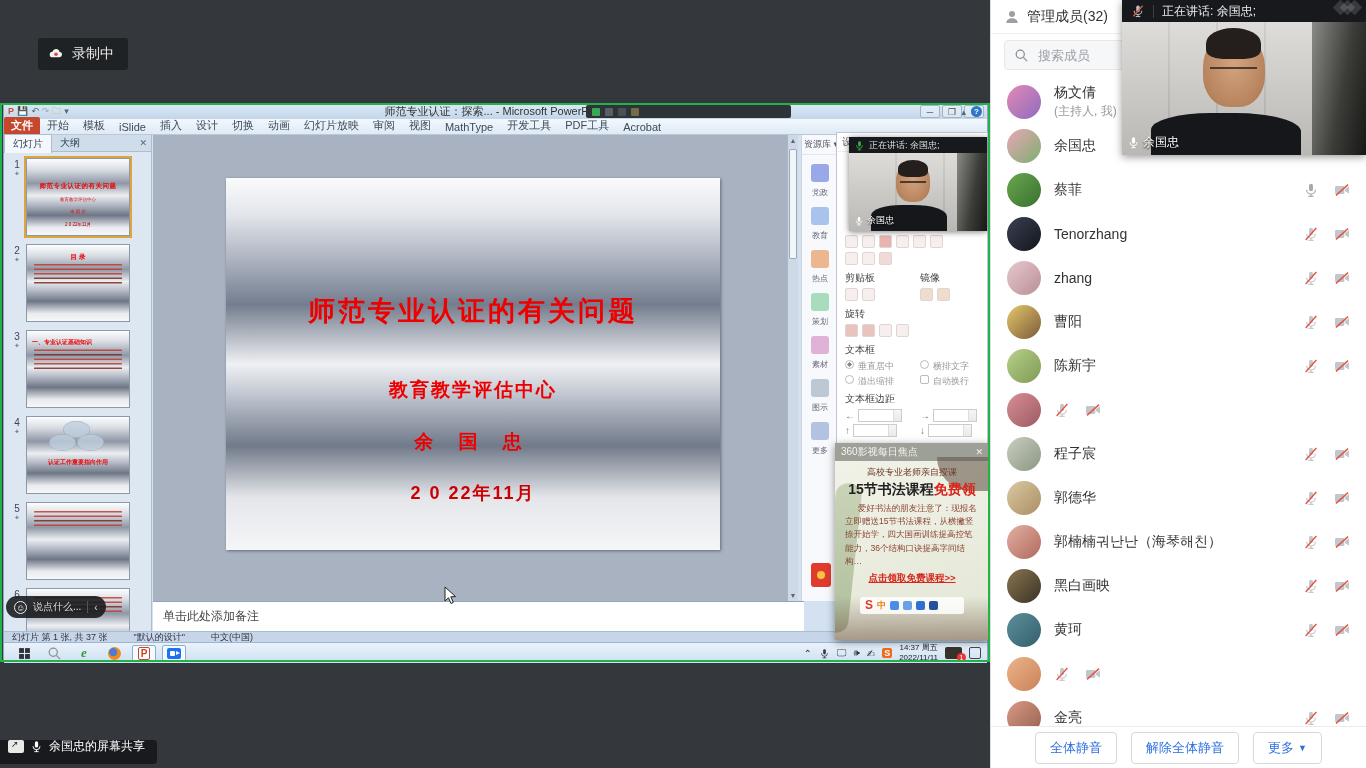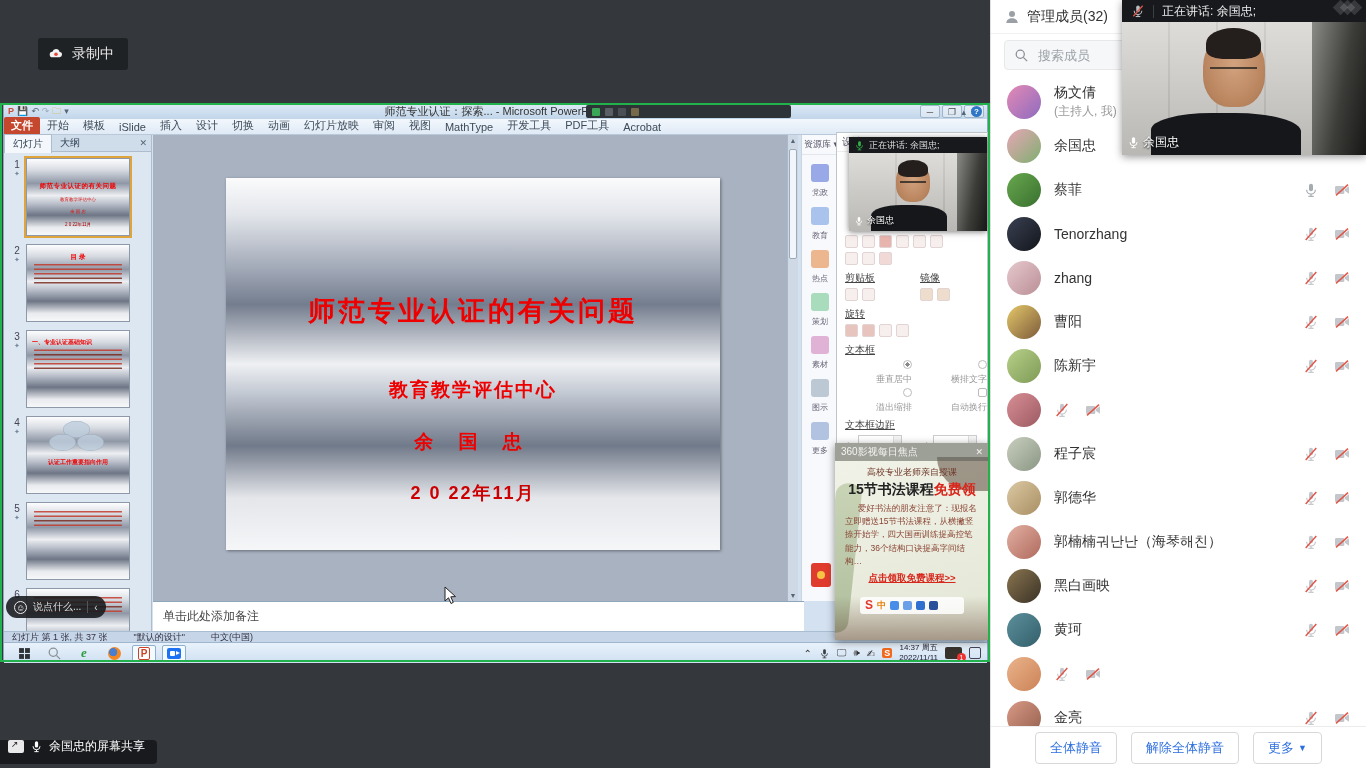--- a/index.html
+++ b/index.html
@@ -91,7 +91,7 @@
   .fpane .fhead{display:flex;justify-content:space-between;padding:2px 5px;color:#667;font-size:10px;border-bottom:1px solid #eee;}
   .fgrid{display:flex;gap:4px;padding:2px 8px;}
   .fgrid i{width:13px;height:13px;border:1px solid #e3d4d4;border-radius:2px;background:#f7eeee;display:block;}
-  .flabel{padding:4px 8px 1px;color:#444;text-decoration:underline;}
+  .flabel{padding:4px 8px 1px;color:#444;}
   .fcols{display:flex;}
   .fcols>div{flex:1;}
   .fradio{display:flex;align-items:flex-end;gap:4px;padding:2px 0 0 8px;color:#999;font-size:9px;white-space:nowrap;flex-direction:column;}

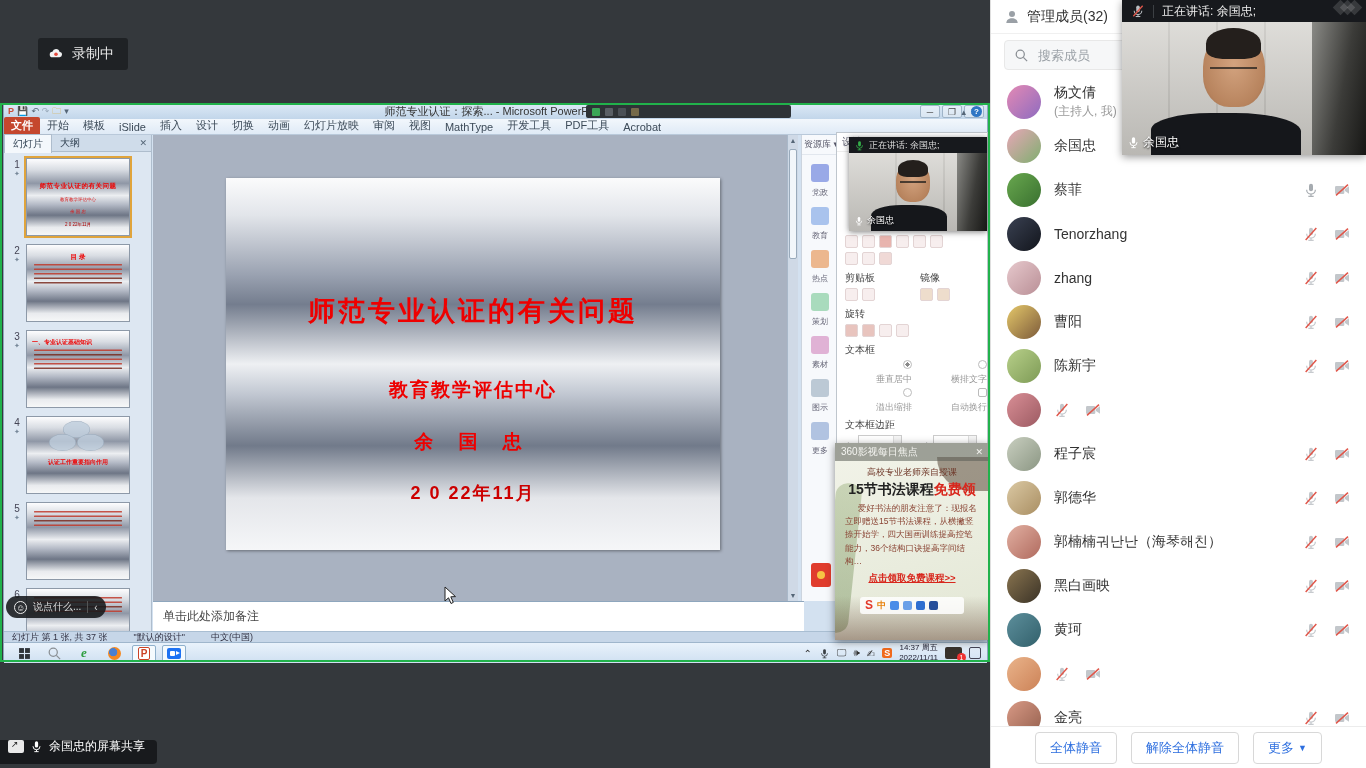--- a/index.html
+++ b/index.html
@@ -94,7 +94,7 @@
   .flabel{padding:4px 8px 1px;color:#444;}
   .fcols{display:flex;}
   .fcols>div{flex:1;}
-  .fradio{display:flex;align-items:flex-end;gap:4px;padding:2px 0 0 8px;color:#999;font-size:9px;white-space:nowrap;flex-direction:column;}
+  .fradio{display:flex;align-items:flex-start;gap:4px;padding:2px 0 0 8px;color:#999;font-size:9px;white-space:nowrap;}
   .fradio i{width:9px;height:9px;border:1px solid #bbb;border-radius:50%;display:inline-block;flex:none;}
   .fradio i.sq{border-radius:2px;}
   .fradio i.on{background:radial-gradient(circle,#888 40%,#fff 45%);}

